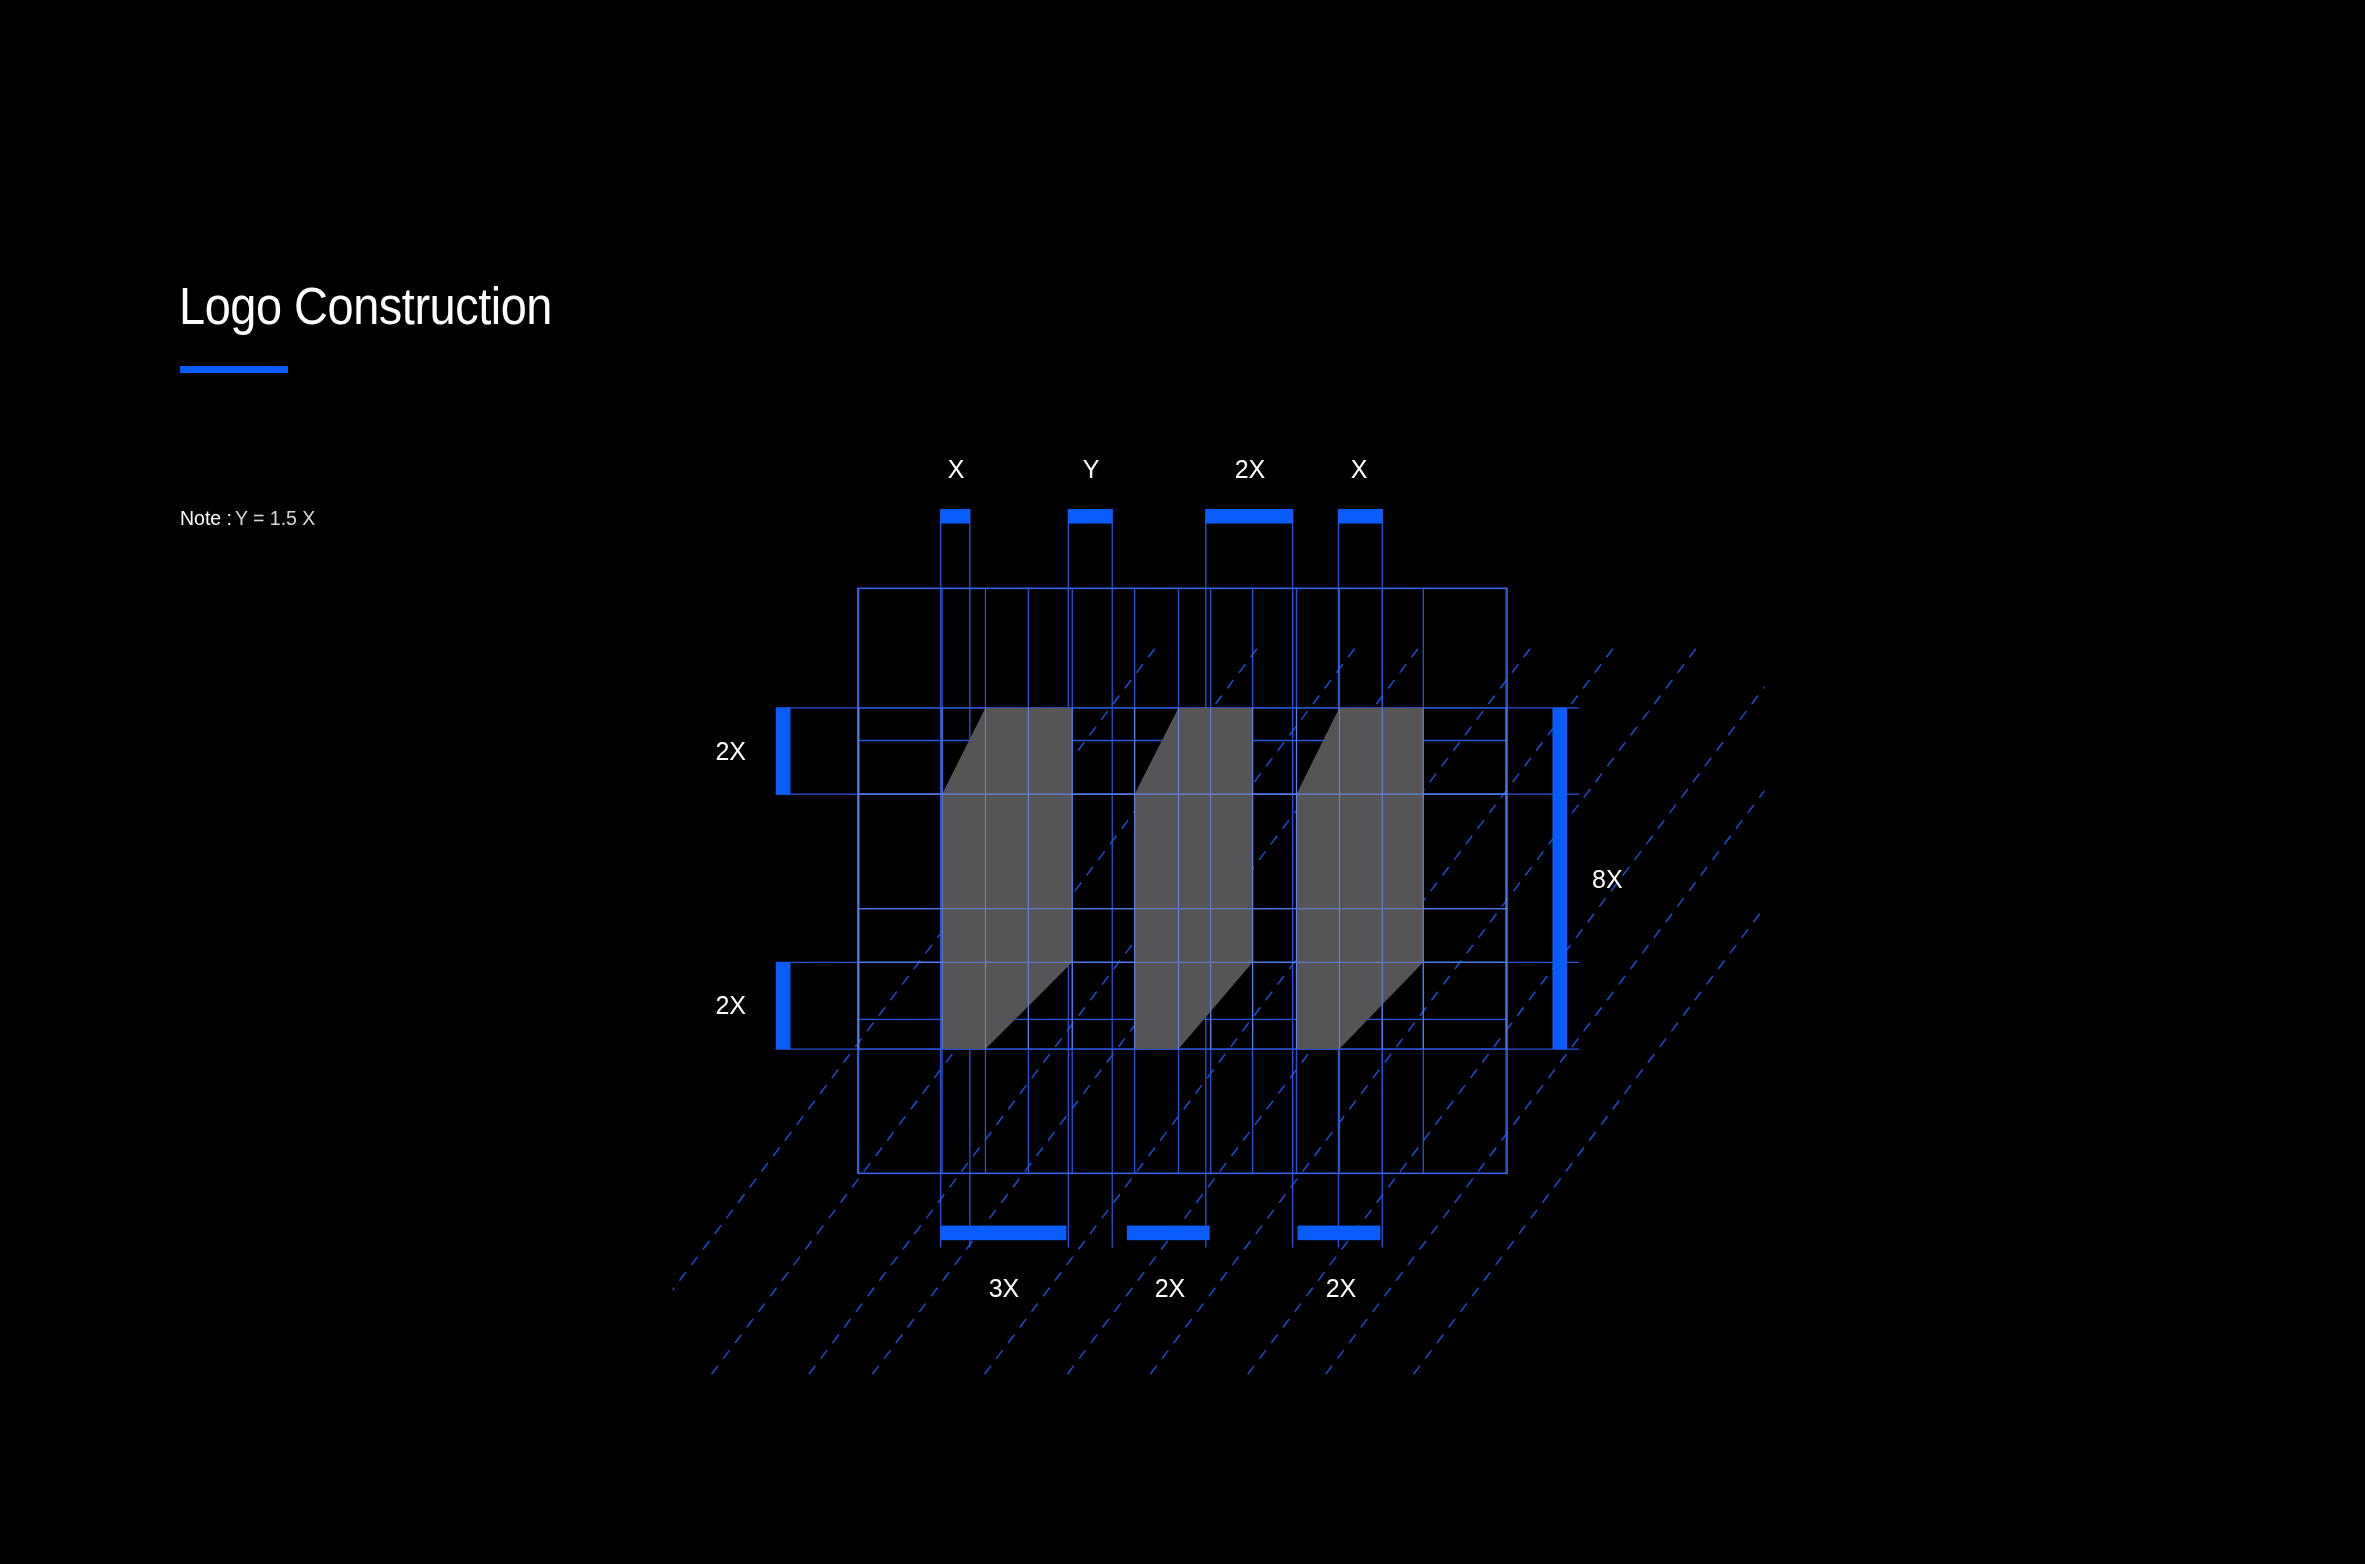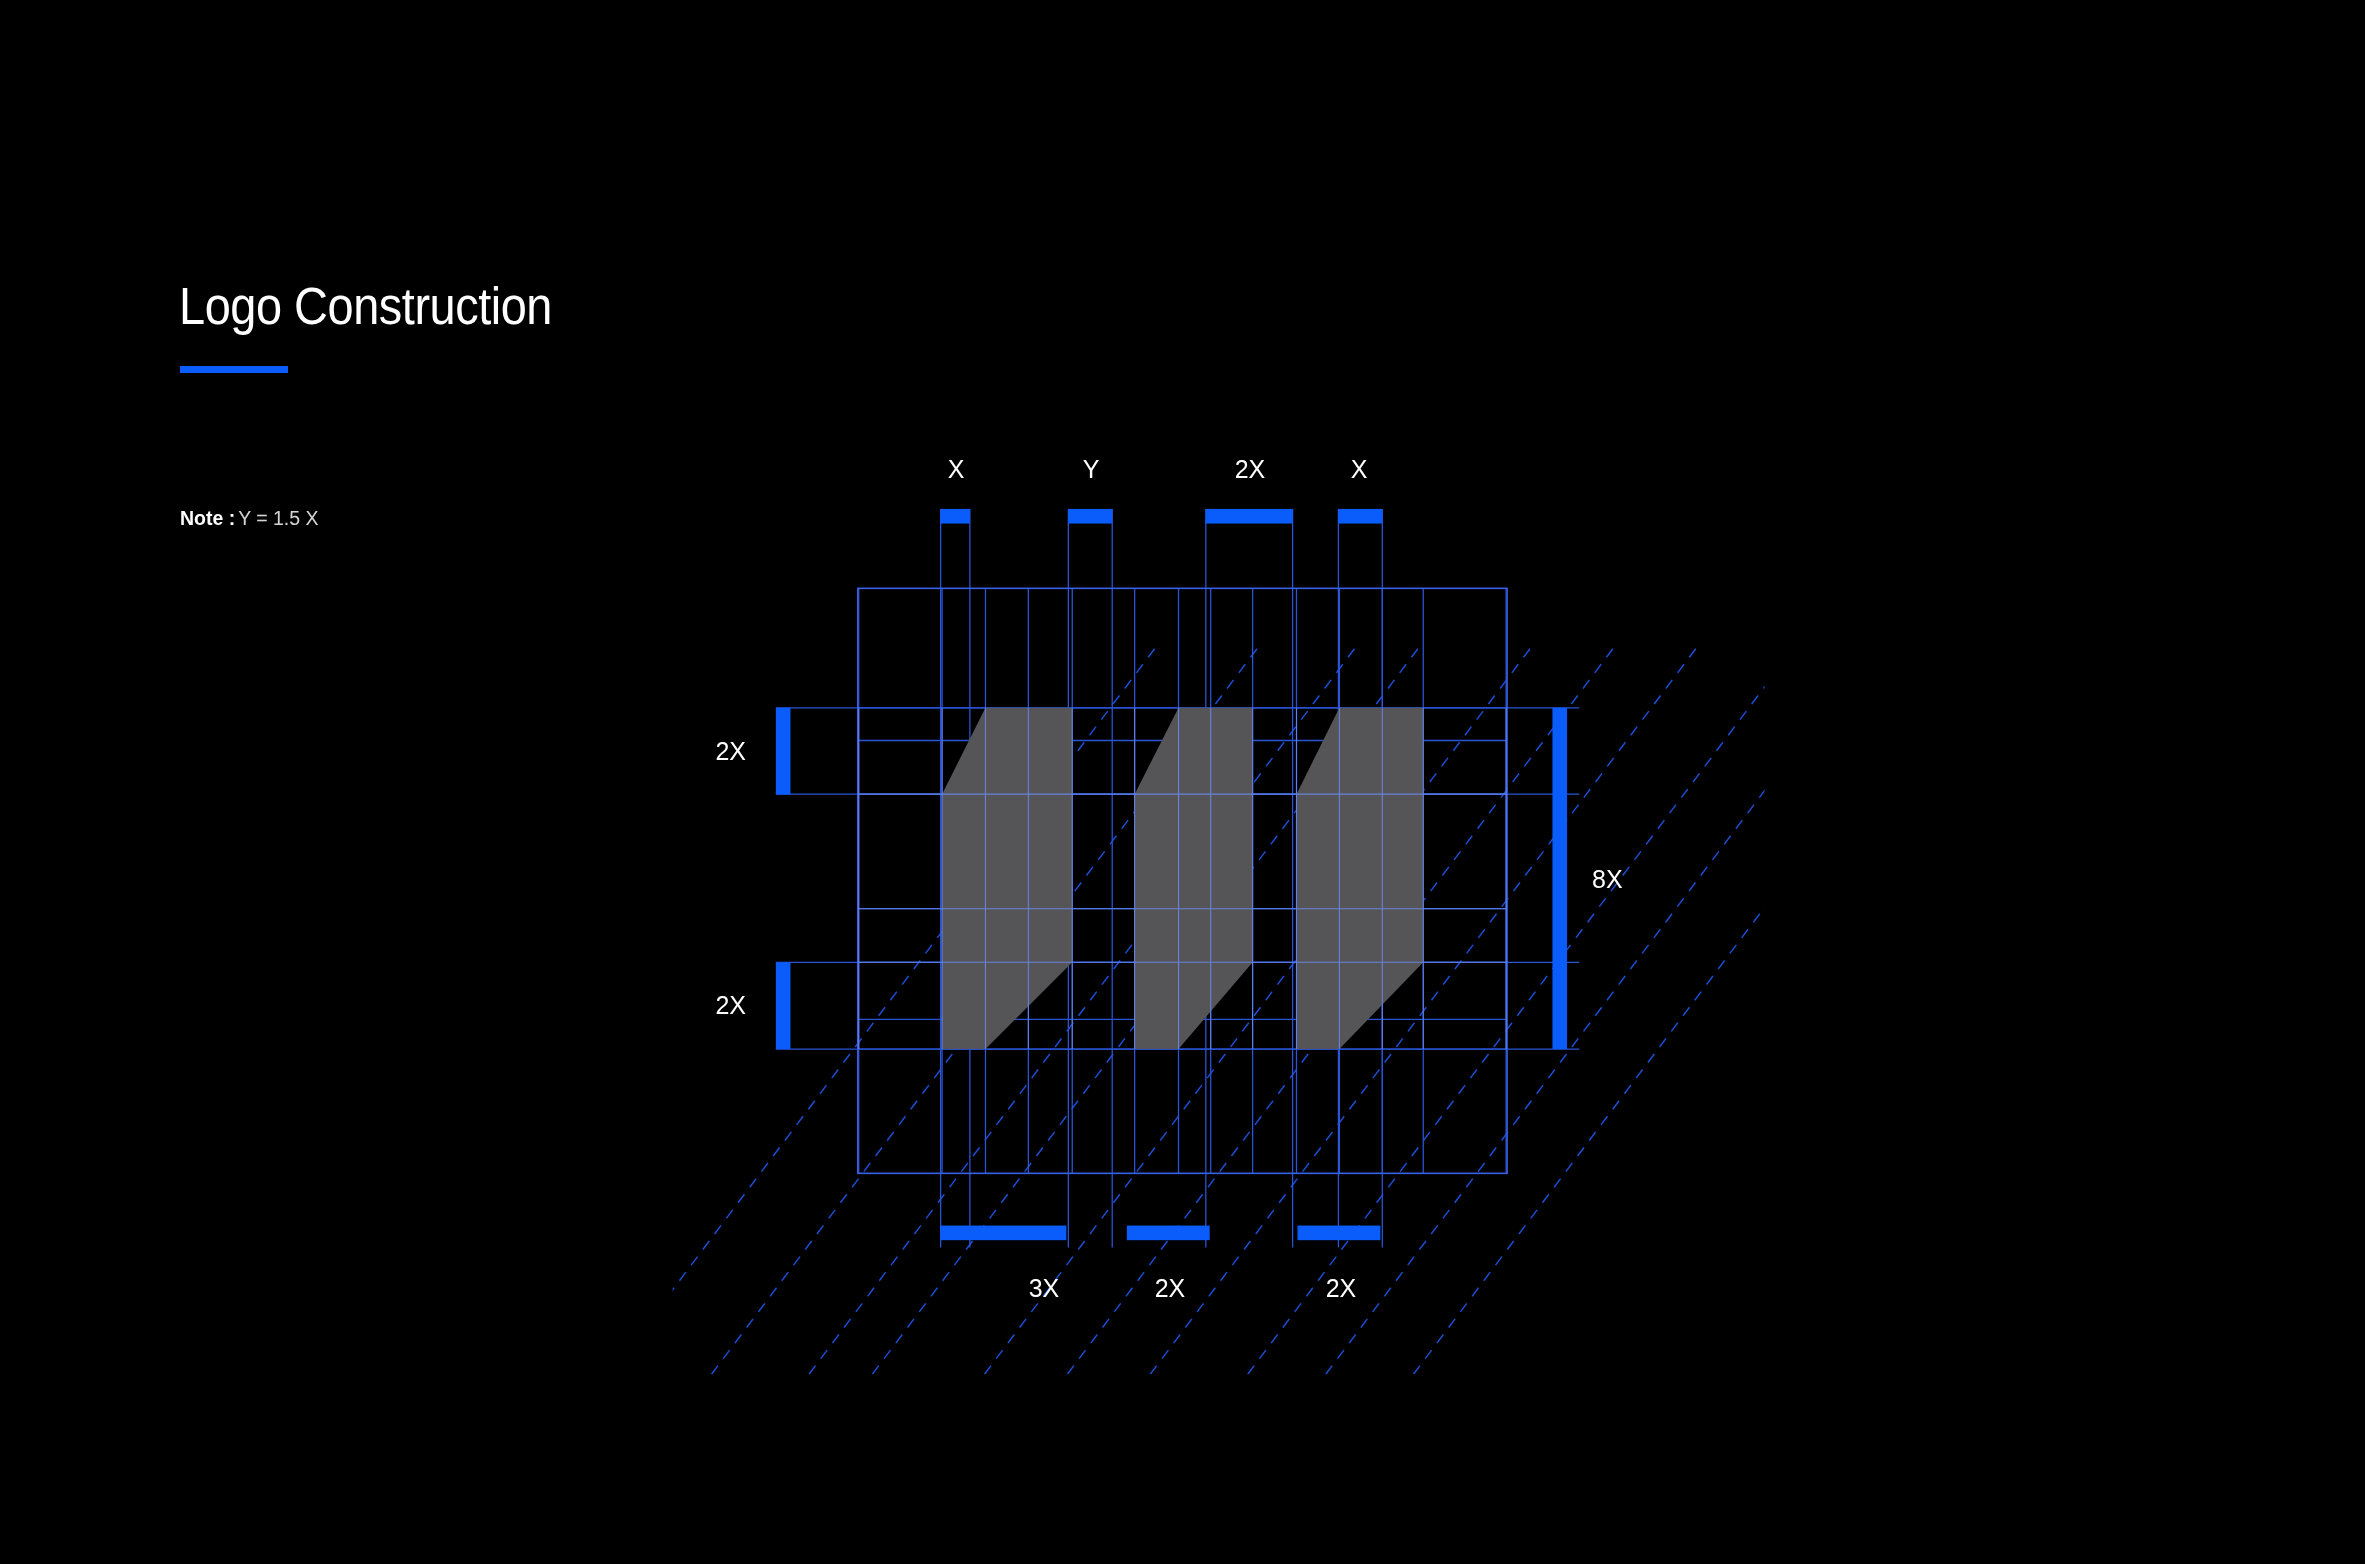--- a/index.html
+++ b/index.html
@@ -32,7 +32,7 @@
     position:absolute;left:180px;top:479px;
     font-size:19.5px;color:#ffffff;white-space:nowrap;
   }
-  #note .note-label{font-weight:700;}
+  #note .note-label{font-weight:400;}
   #note .note-expr{font-weight:300;color:#e7e7e7;opacity:.92;margin-left:2.9px;text-align:center;}
 
   

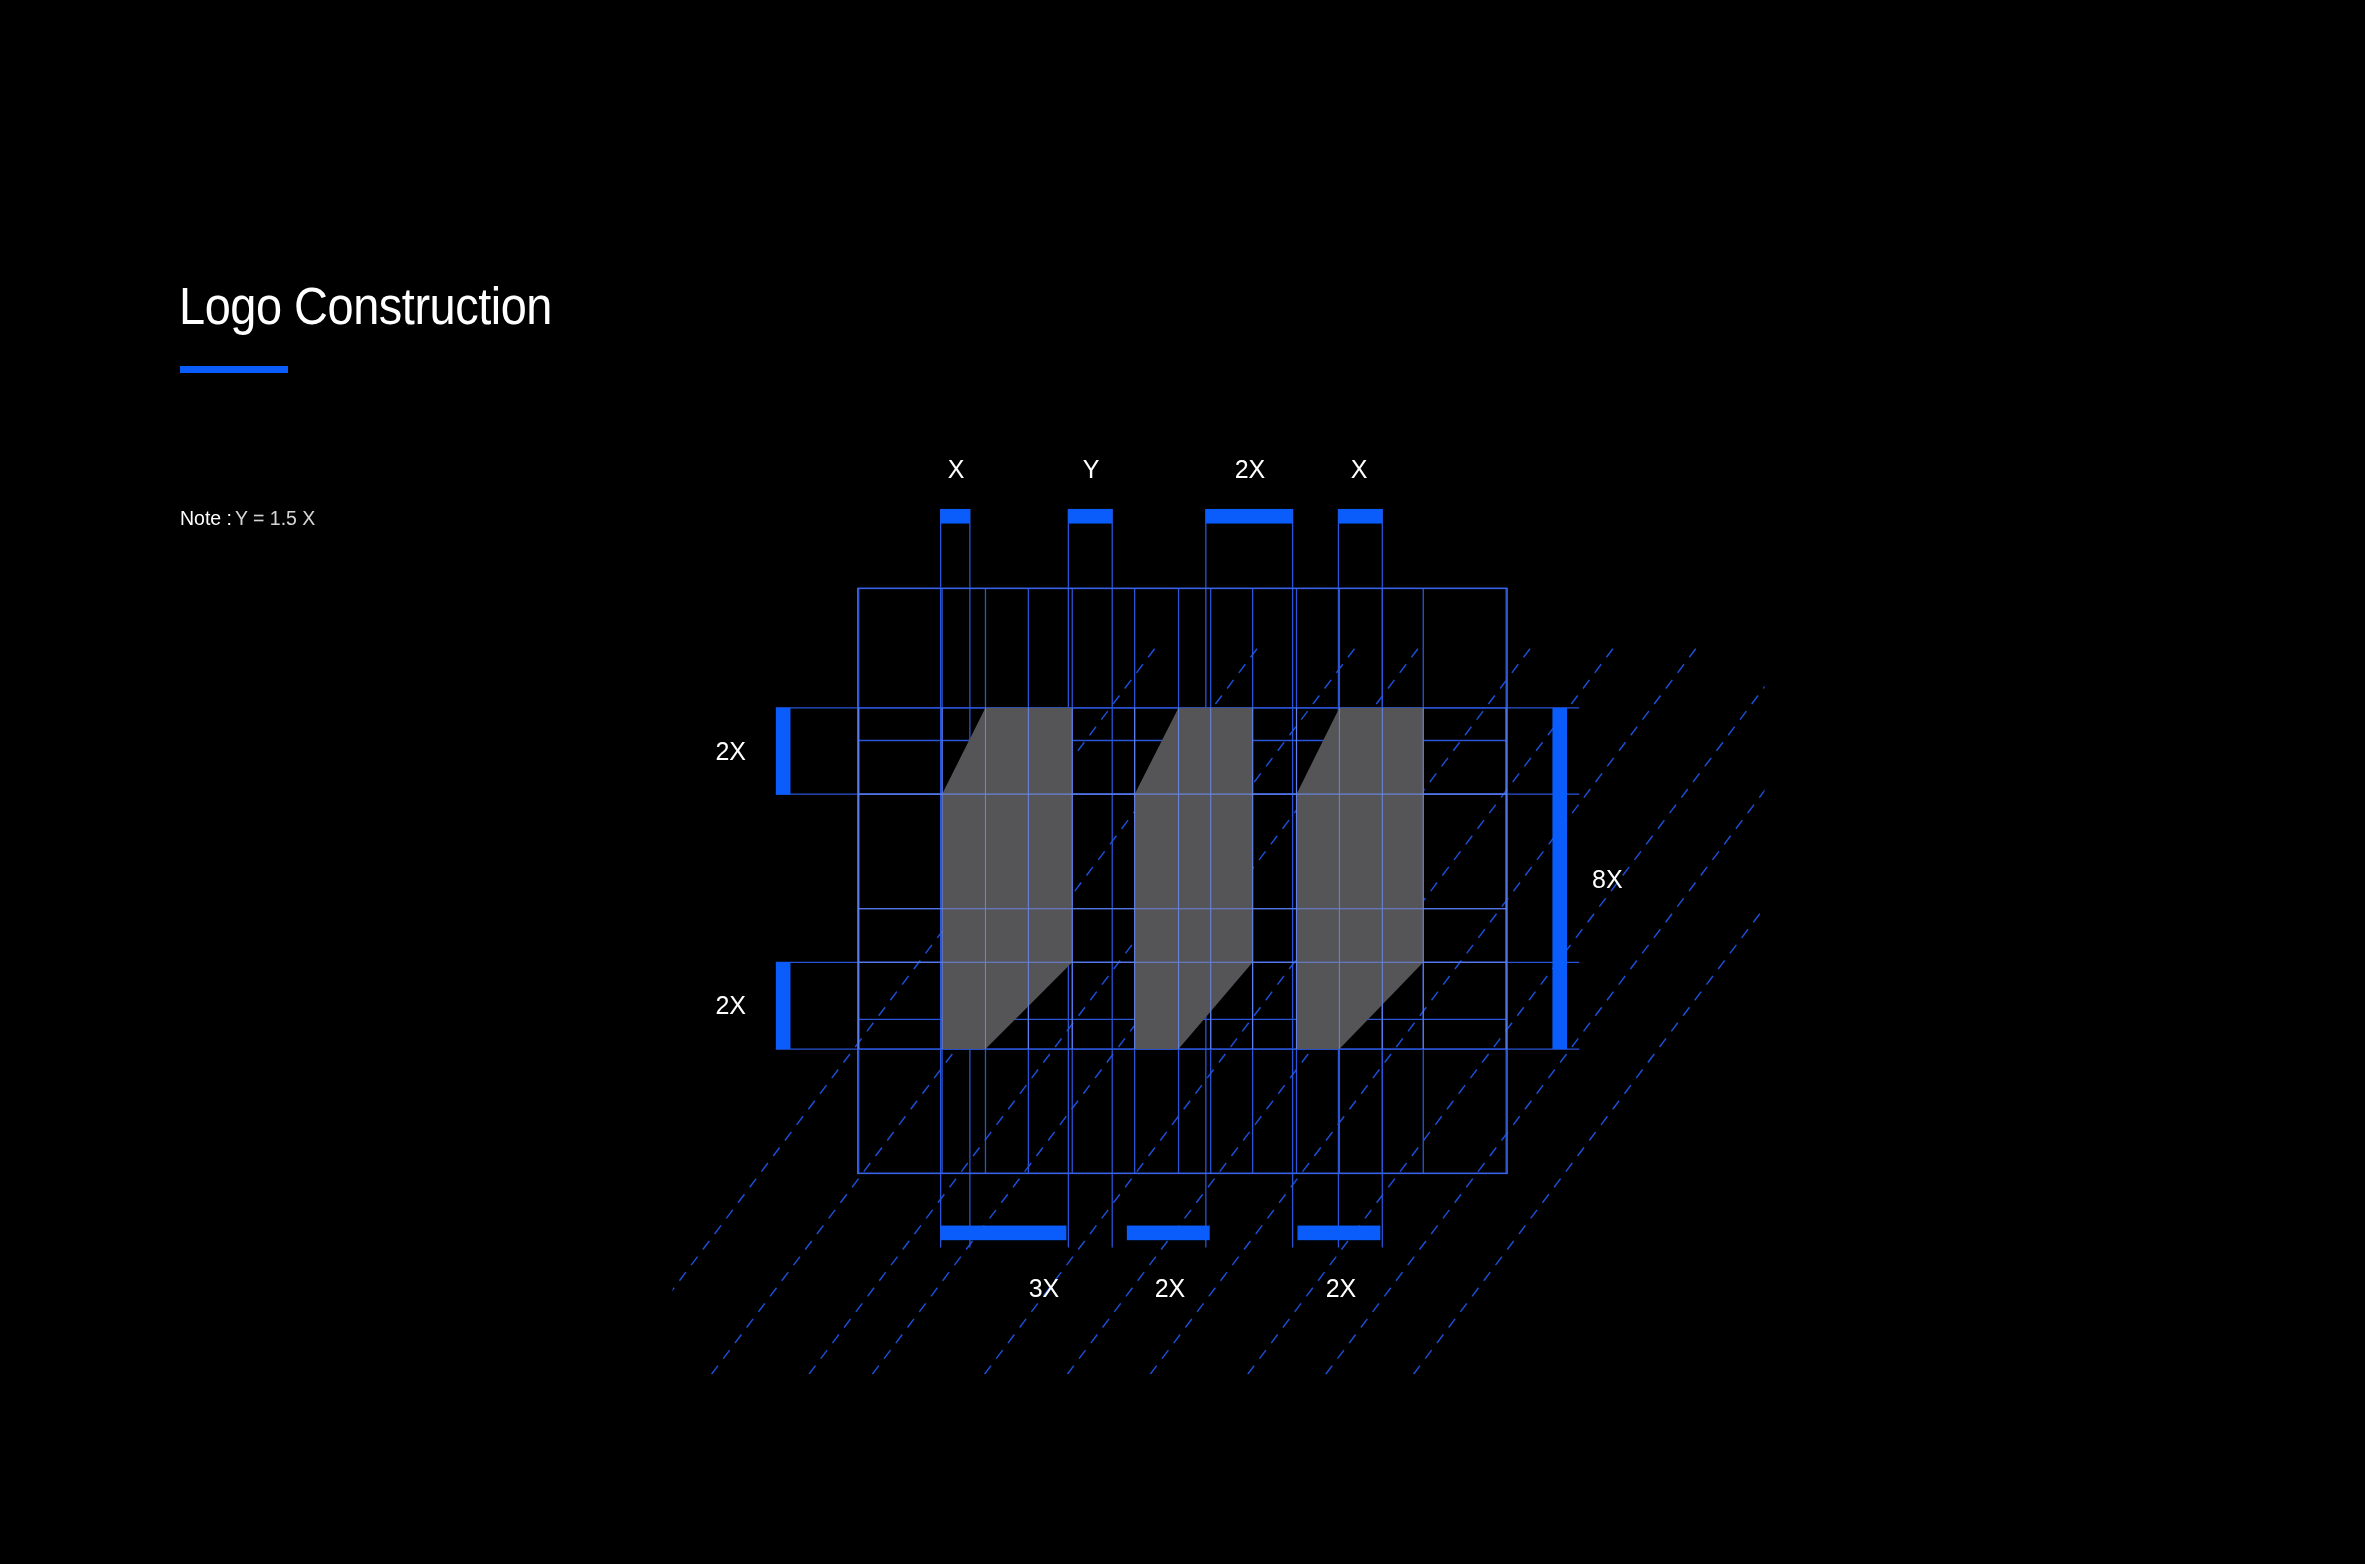--- a/index.html
+++ b/index.html
@@ -175,7 +175,7 @@
       <div class="dim top" style="left: 1091px; top: 429px;">Y</div>
       <div class="dim top" style="left: 1250px; top: 429px;">2X</div>
       <div class="dim top" style="left: 1359px; top: 429px;">X</div>
-      <div class="dim bottom" style="left: 1044px; top: 1248px;">3X</div>
+      <div class="dim bottom" style="left: 1004px; top: 1248px;">3X</div>
       <div class="dim bottom" style="left: 1170px; top: 1248px;">2X</div>
       <div class="dim bottom" style="left: 1341px; top: 1248px;">2X</div>
       <div class="dim left" style="left: 746px; top: 723px;">2X</div>

